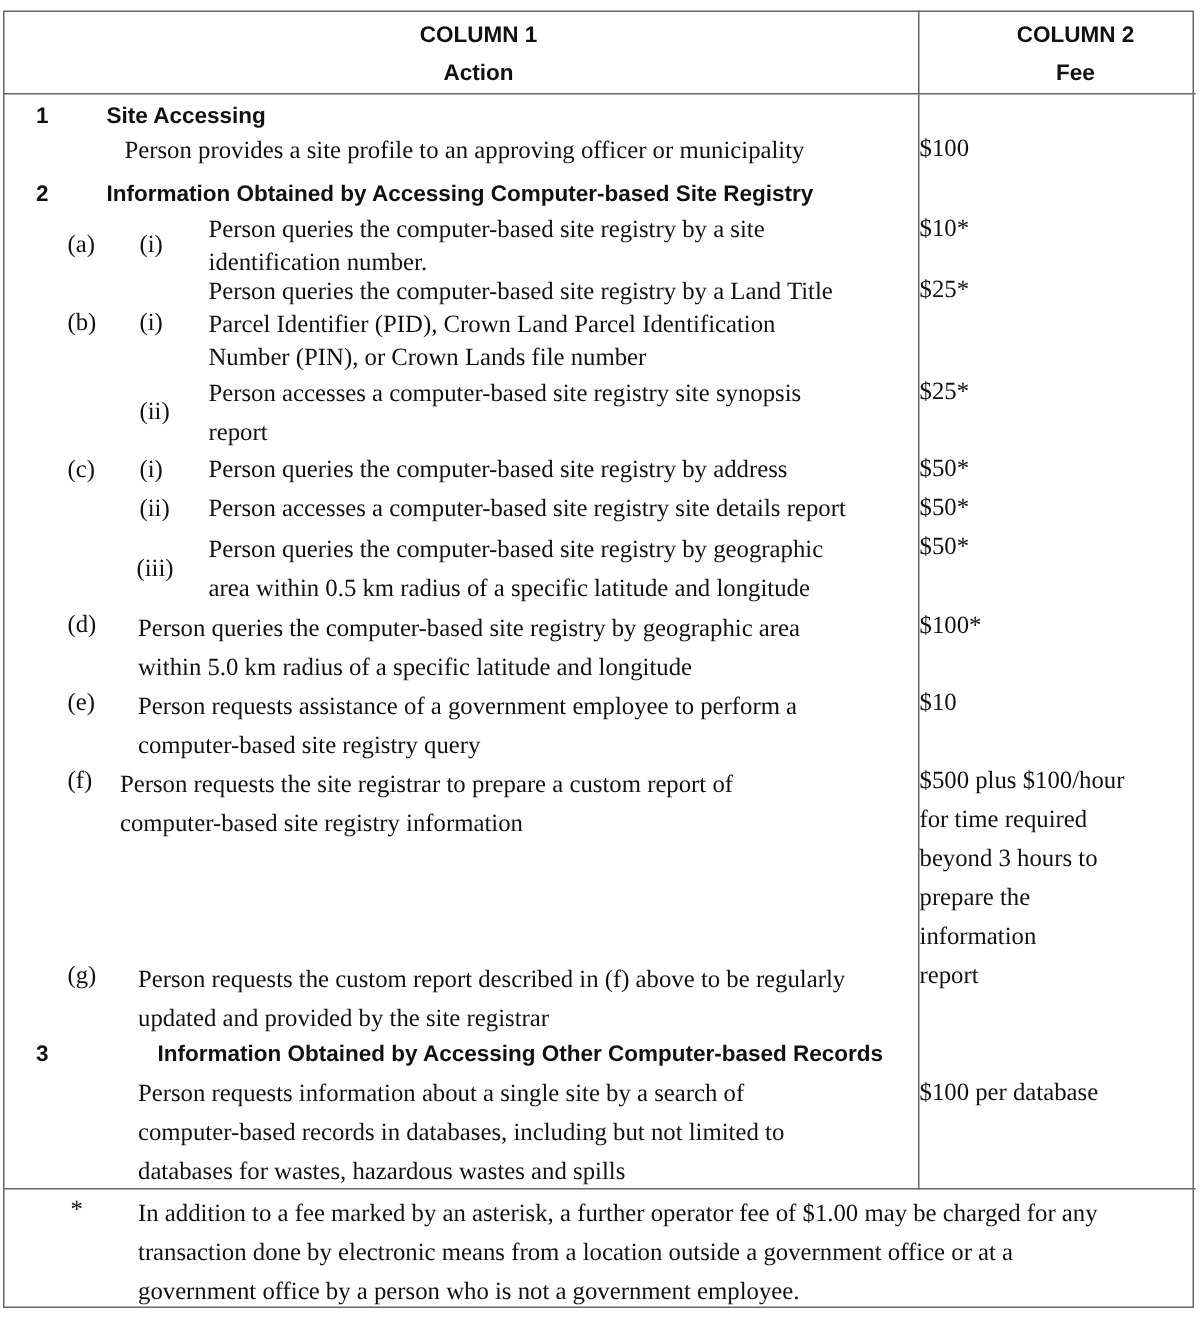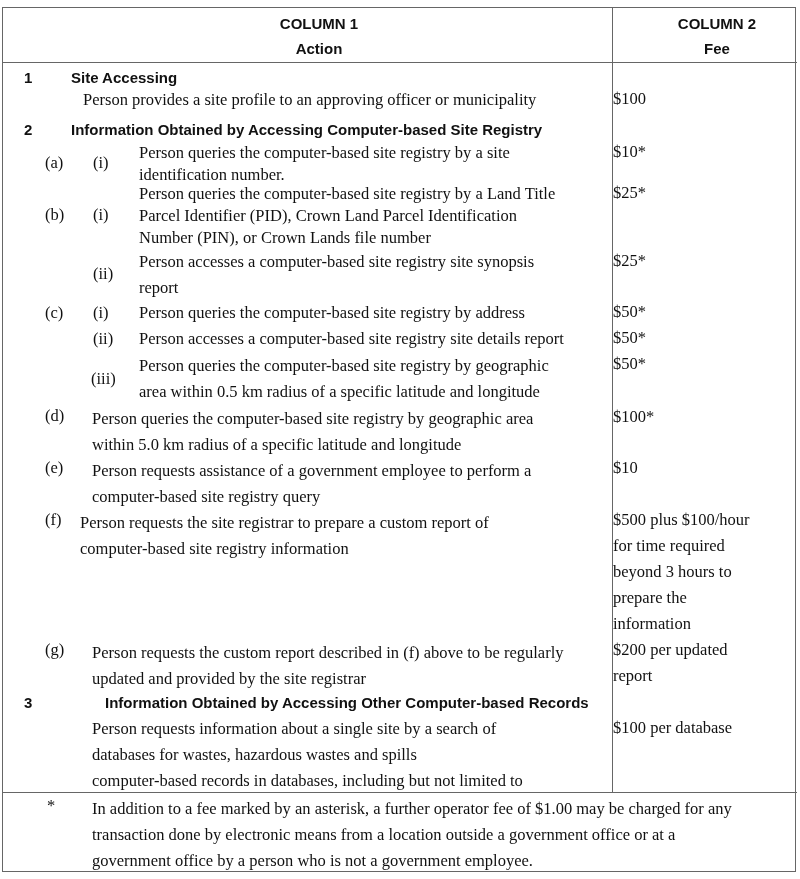--- a/index.html
+++ b/index.html
@@ -109,7 +109,6 @@
   <div>updated and provided by the site registrar</div>
 </div>
 <div class="fee" style="top:637px;">
-  <div>$200 per updated</div>
   <div>report</div>
 </div>
 

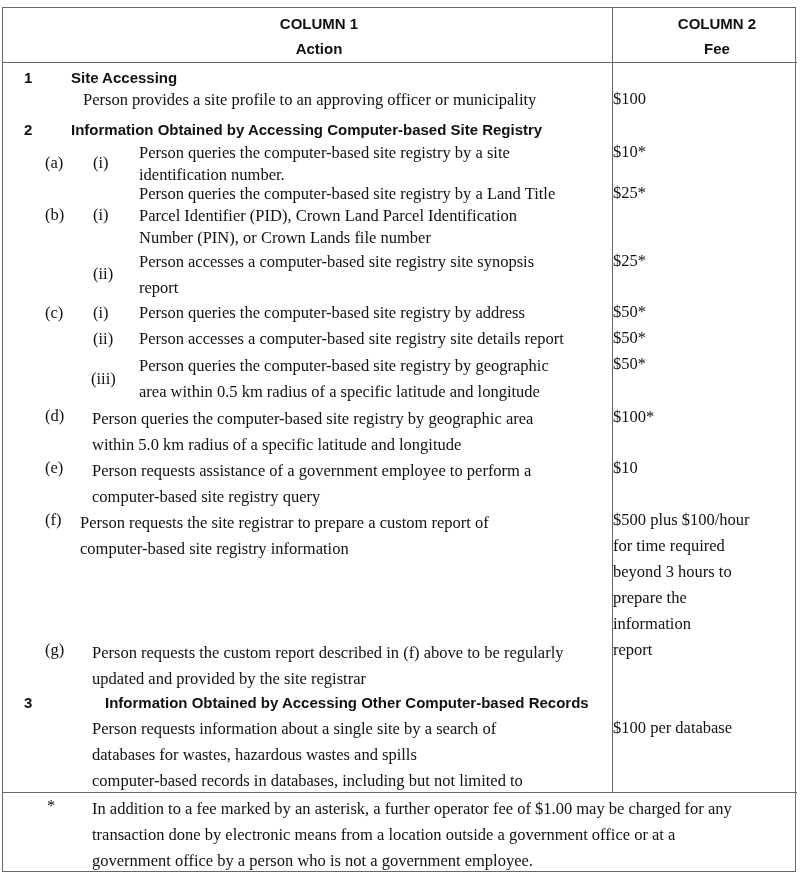--- a/index.html
+++ b/index.html
@@ -116,8 +116,8 @@
 <div class="t sans" style="left:59px;top:694px;margin-left:34px;">Information Obtained by Accessing Other Computer-based Records</div>
 <div class="t serif lh26" style="left:80px;top:716px;">
   <div>Person requests information about a single site by a search of</div>
+  <div>computer-based records in databases, including but not limited to</div>
   <div>databases for wastes, hazardous wastes and spills</div>
-  <div>computer-based records in databases, including but not limited to</div>
 </div>
 <div class="fee" style="top:715px;">$100 per database</div>
 

